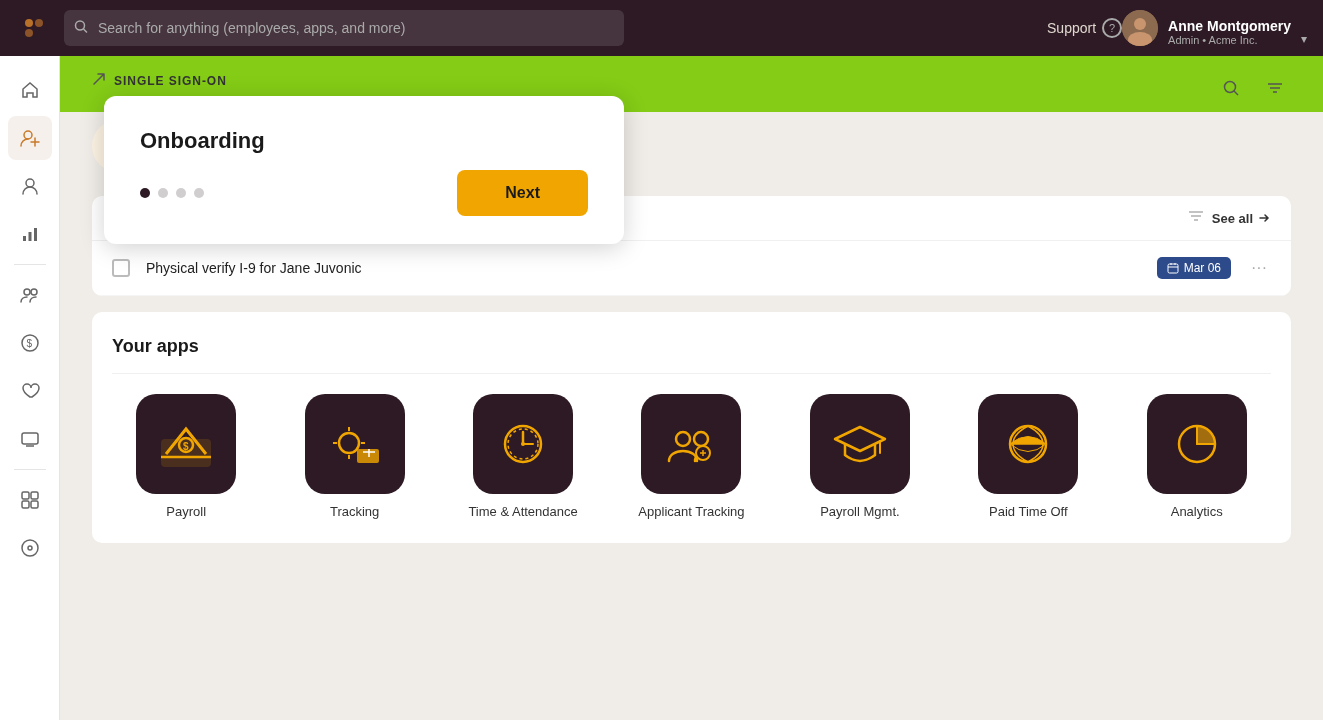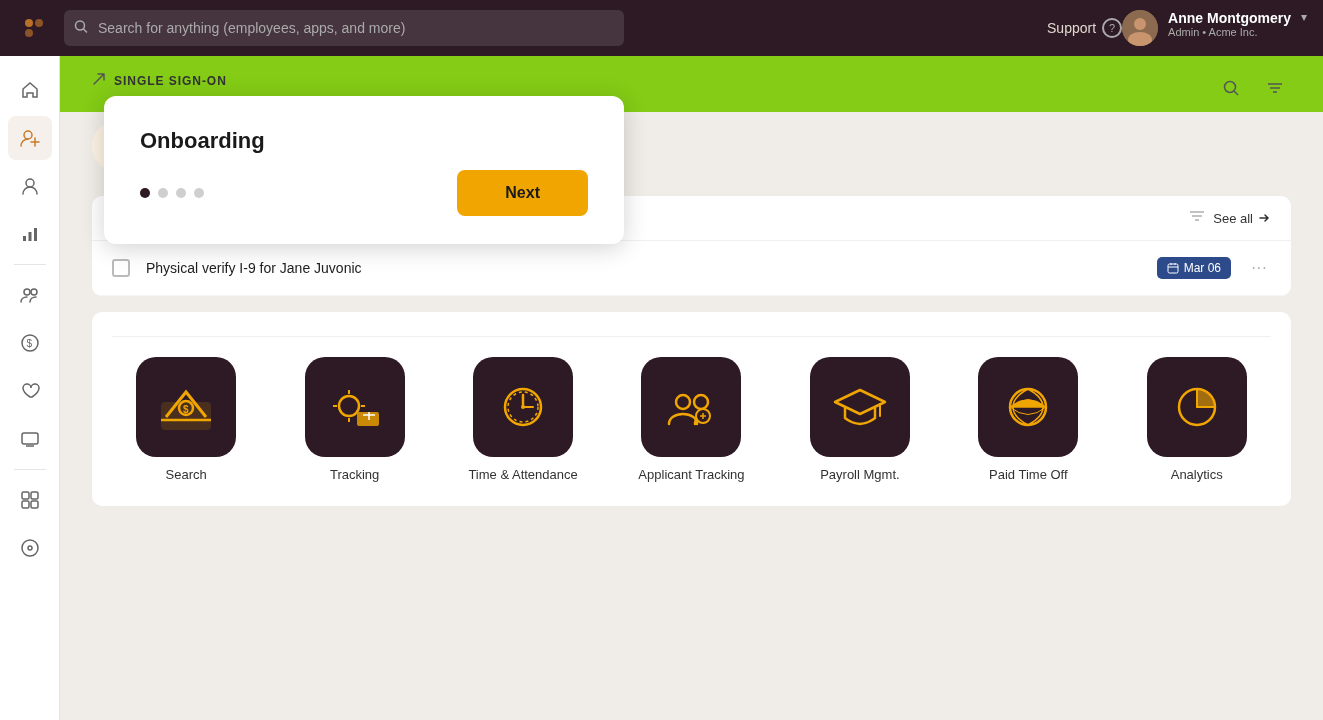--- a/index.html
+++ b/index.html
@@ -81,7 +81,7 @@
     }
     .user-info {
       display: flex;
-      align-items: flex-start;
+      align-items: flex-end;
       gap: 10px;
       cursor: pointer;
     }

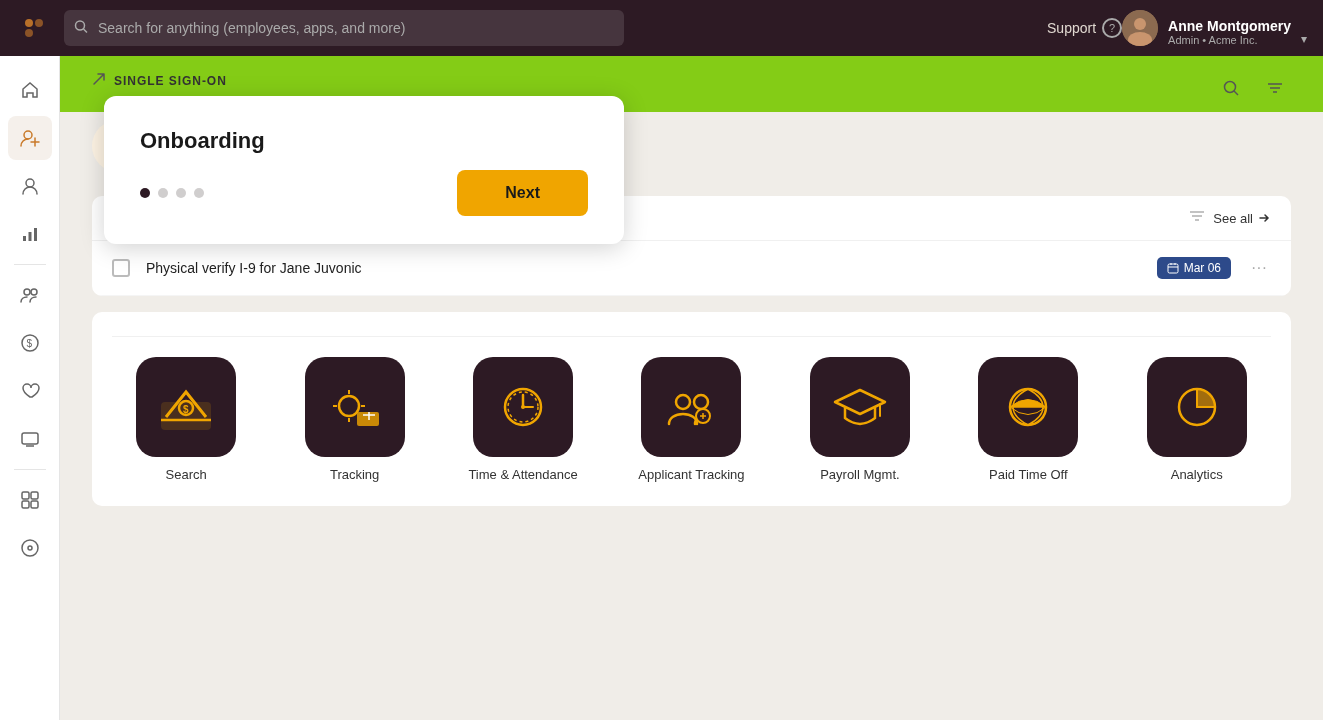--- a/index.html
+++ b/index.html
@@ -287,7 +287,7 @@
       align-items: center;
       gap: 4px;
       font-size: 13px;
-      font-weight: 400;
+      font-weight: 700;
       color: #333;
       cursor: pointer;
       background: none;

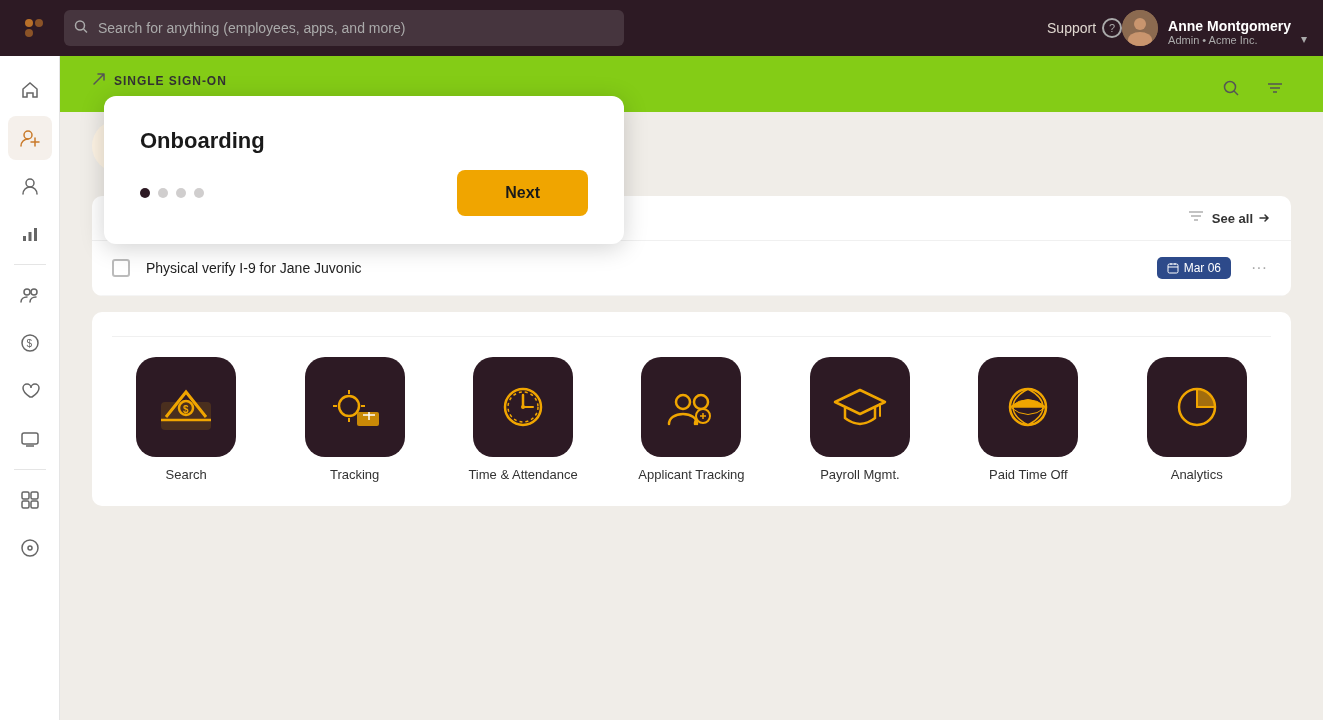--- a/index.html
+++ b/index.html
@@ -667,6 +667,7 @@
     </div>
 
     <div class="your-apps-section">
+      <div class="section-title">Your apps</div>
       <div class="section-divider"></div>
       <div class="apps-grid">
 

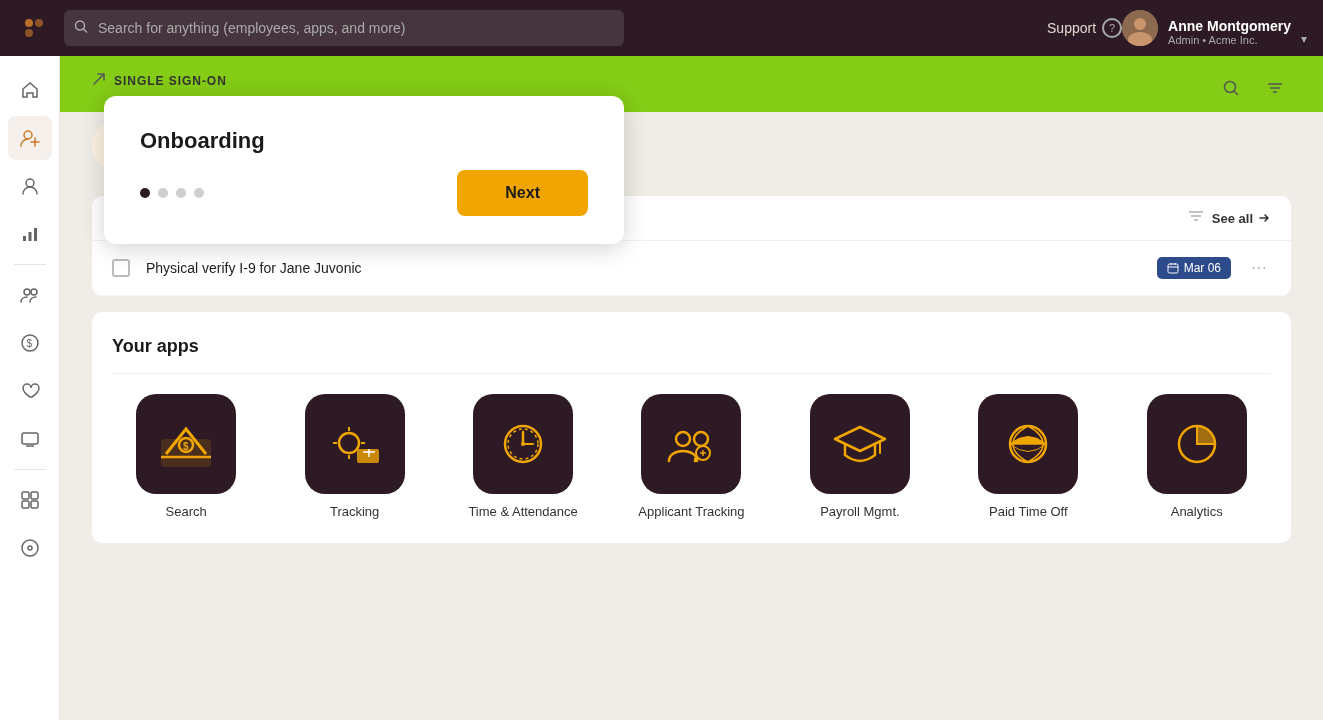--- a/index.html
+++ b/index.html
@@ -681,7 +681,7 @@
               <text x="27" y="31" font-size="10" fill="#f0a500" font-weight="bold">$</text>
             </svg>
           </div>
-          <span class="app-name">Search</span>
+          <span class="app-name">Payroll</span>
         </div>
 
         <div class="app-card">

